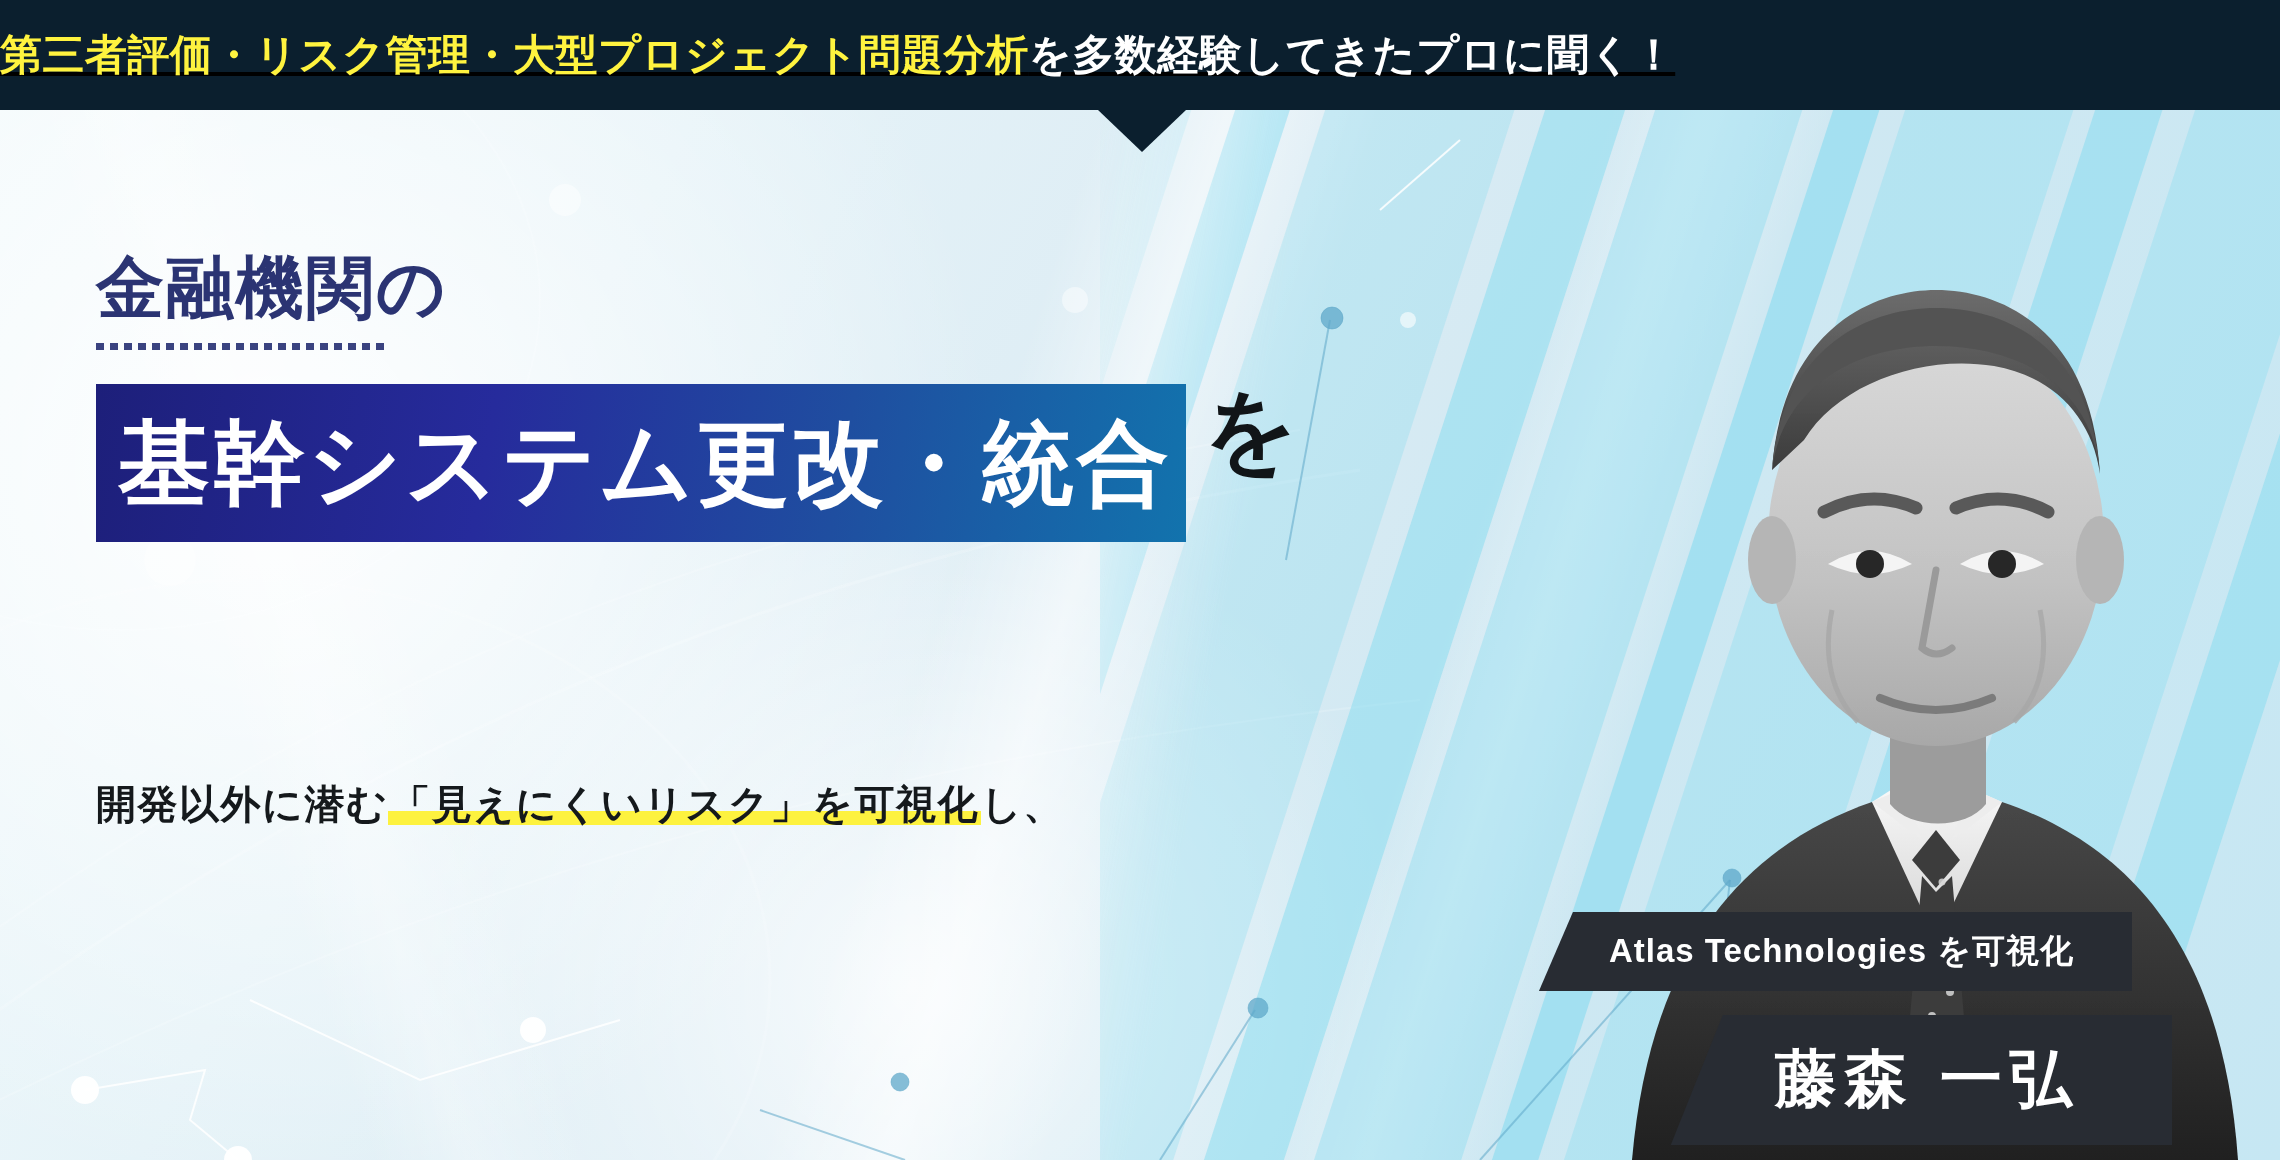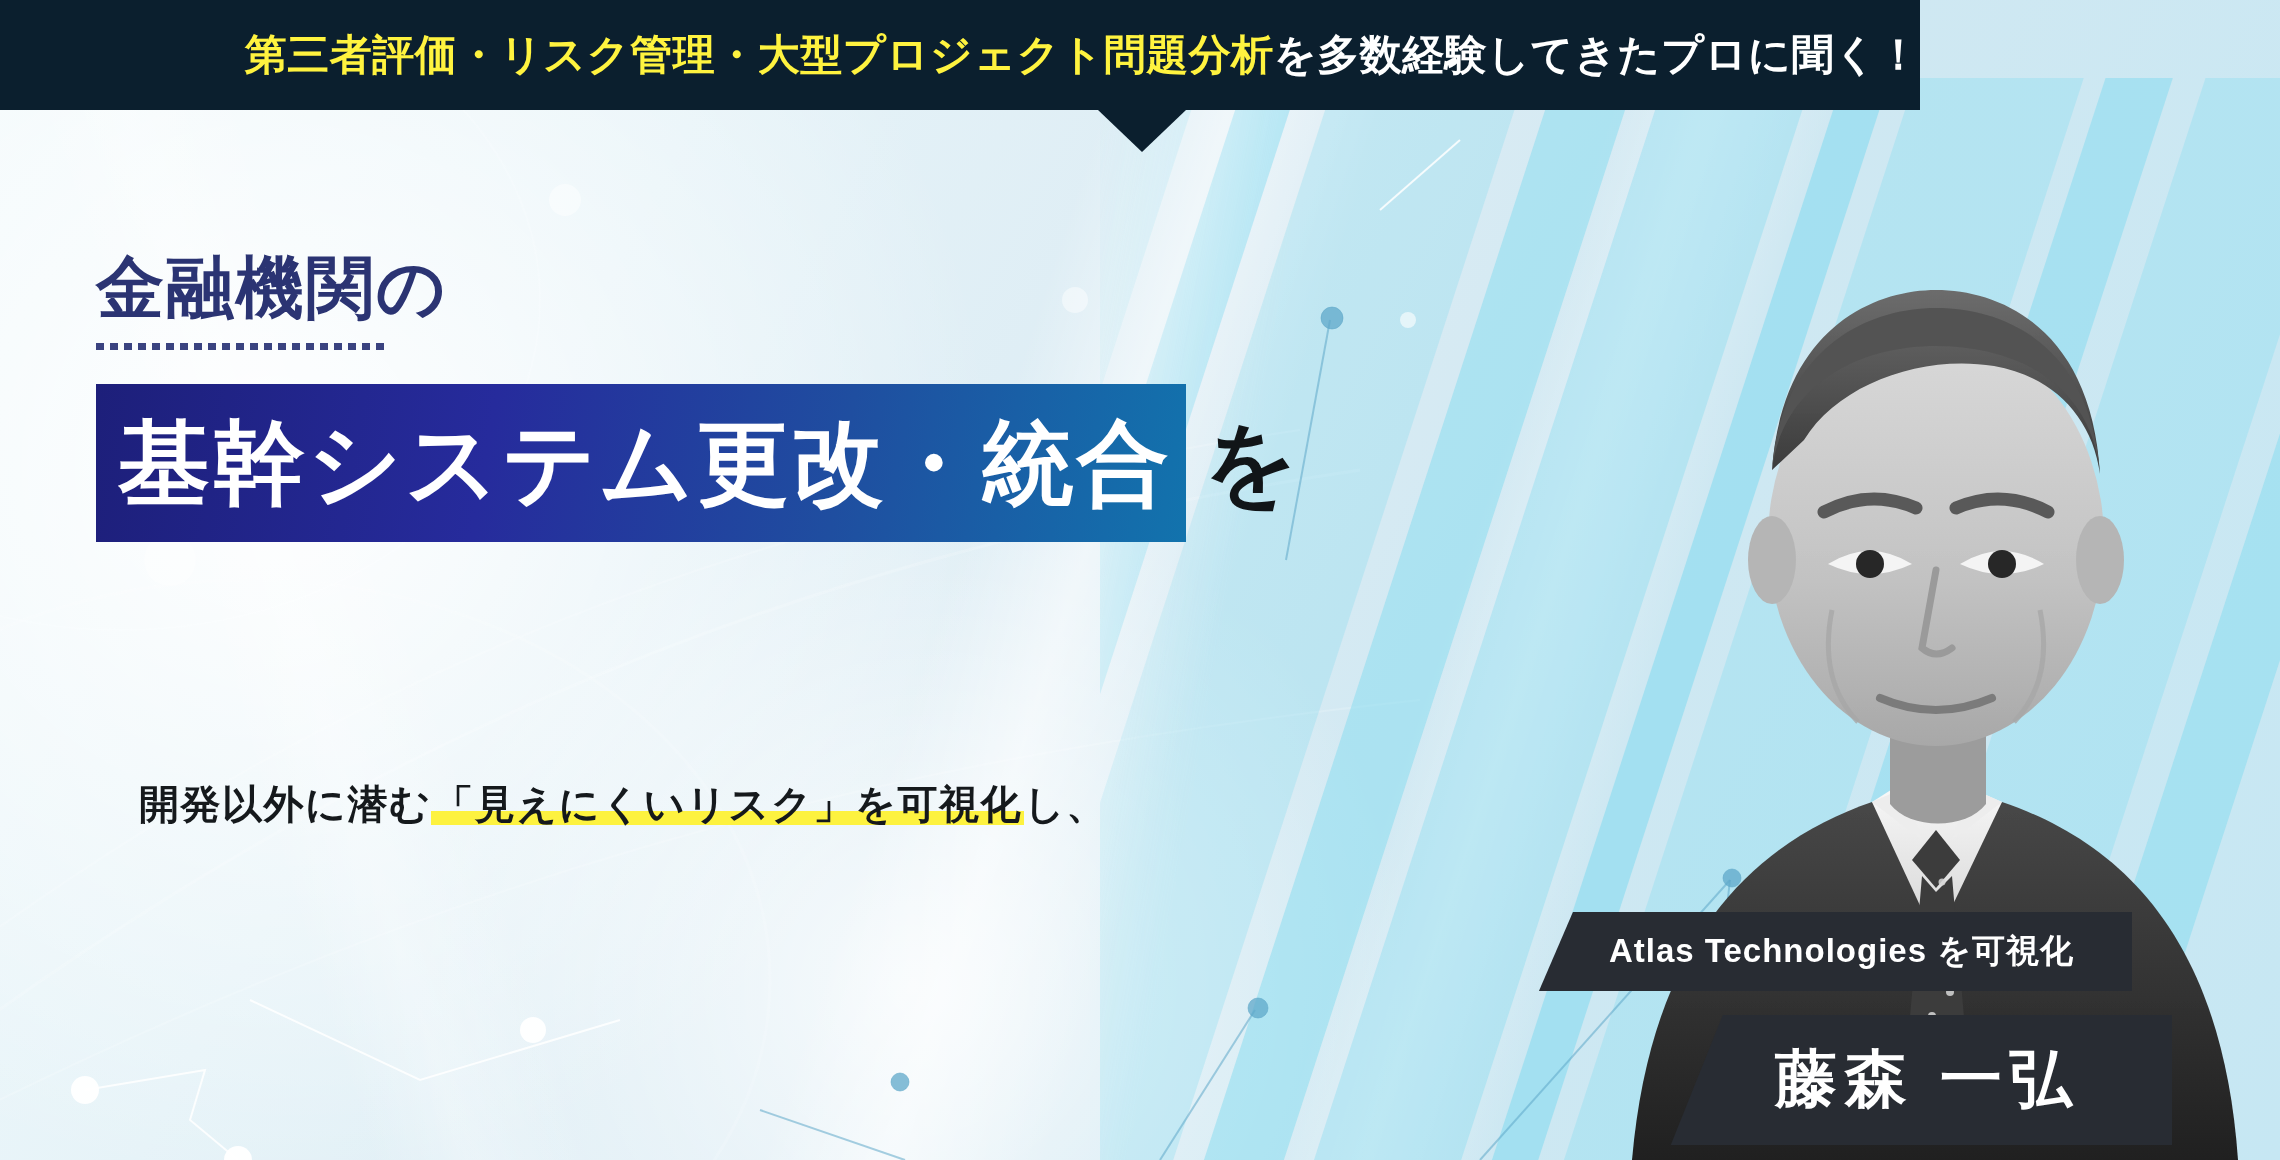--- a/index.html
+++ b/index.html
@@ -49,10 +49,11 @@
 
   
   .topbar{
-    position:absolute; left:0; top:0; width:1920px; height:110px;
+    position:absolute; left:0; top:0; width:2280px; height:110px;
     background:#0b1f2e;
-    display:flex; align-items:center; justify-content:flex-end;
+    display:flex; align-items:center; justify-content:flex-start;
     z-index:6;
+    text-decoration:underline;
   }
   .topbar-text{
     font-size:42px; font-weight:700; letter-spacing:.5px; white-space:nowrap;

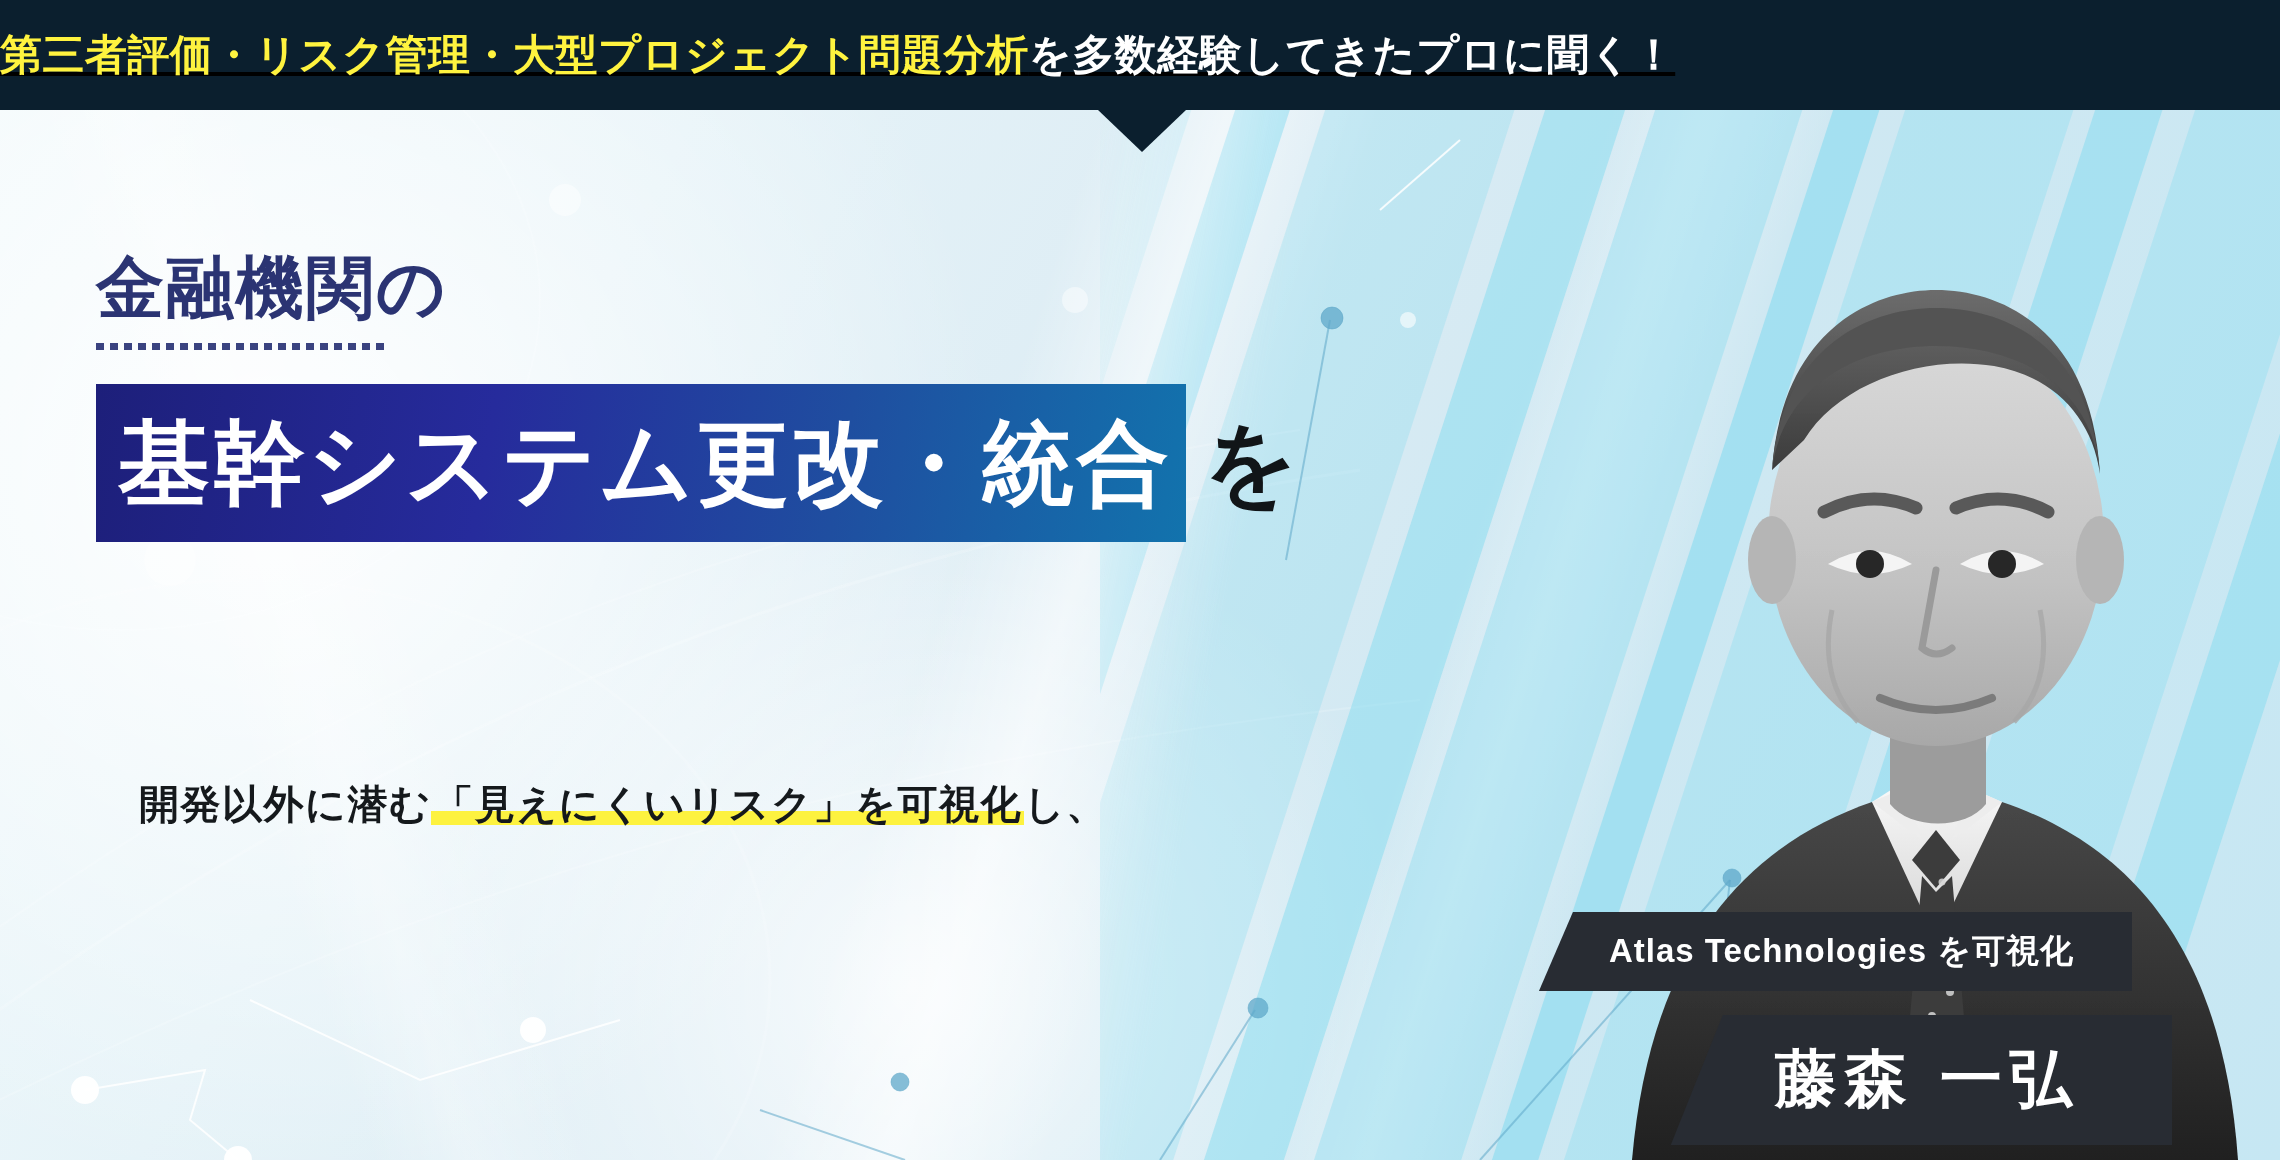--- a/index.html
+++ b/index.html
@@ -94,7 +94,7 @@
 
   .headline{ margin-top:34px; }
   .hl-row{
-    display:flex; align-items:center;
+    display:flex; 
     height:158px;
     margin-bottom:10px;
   }

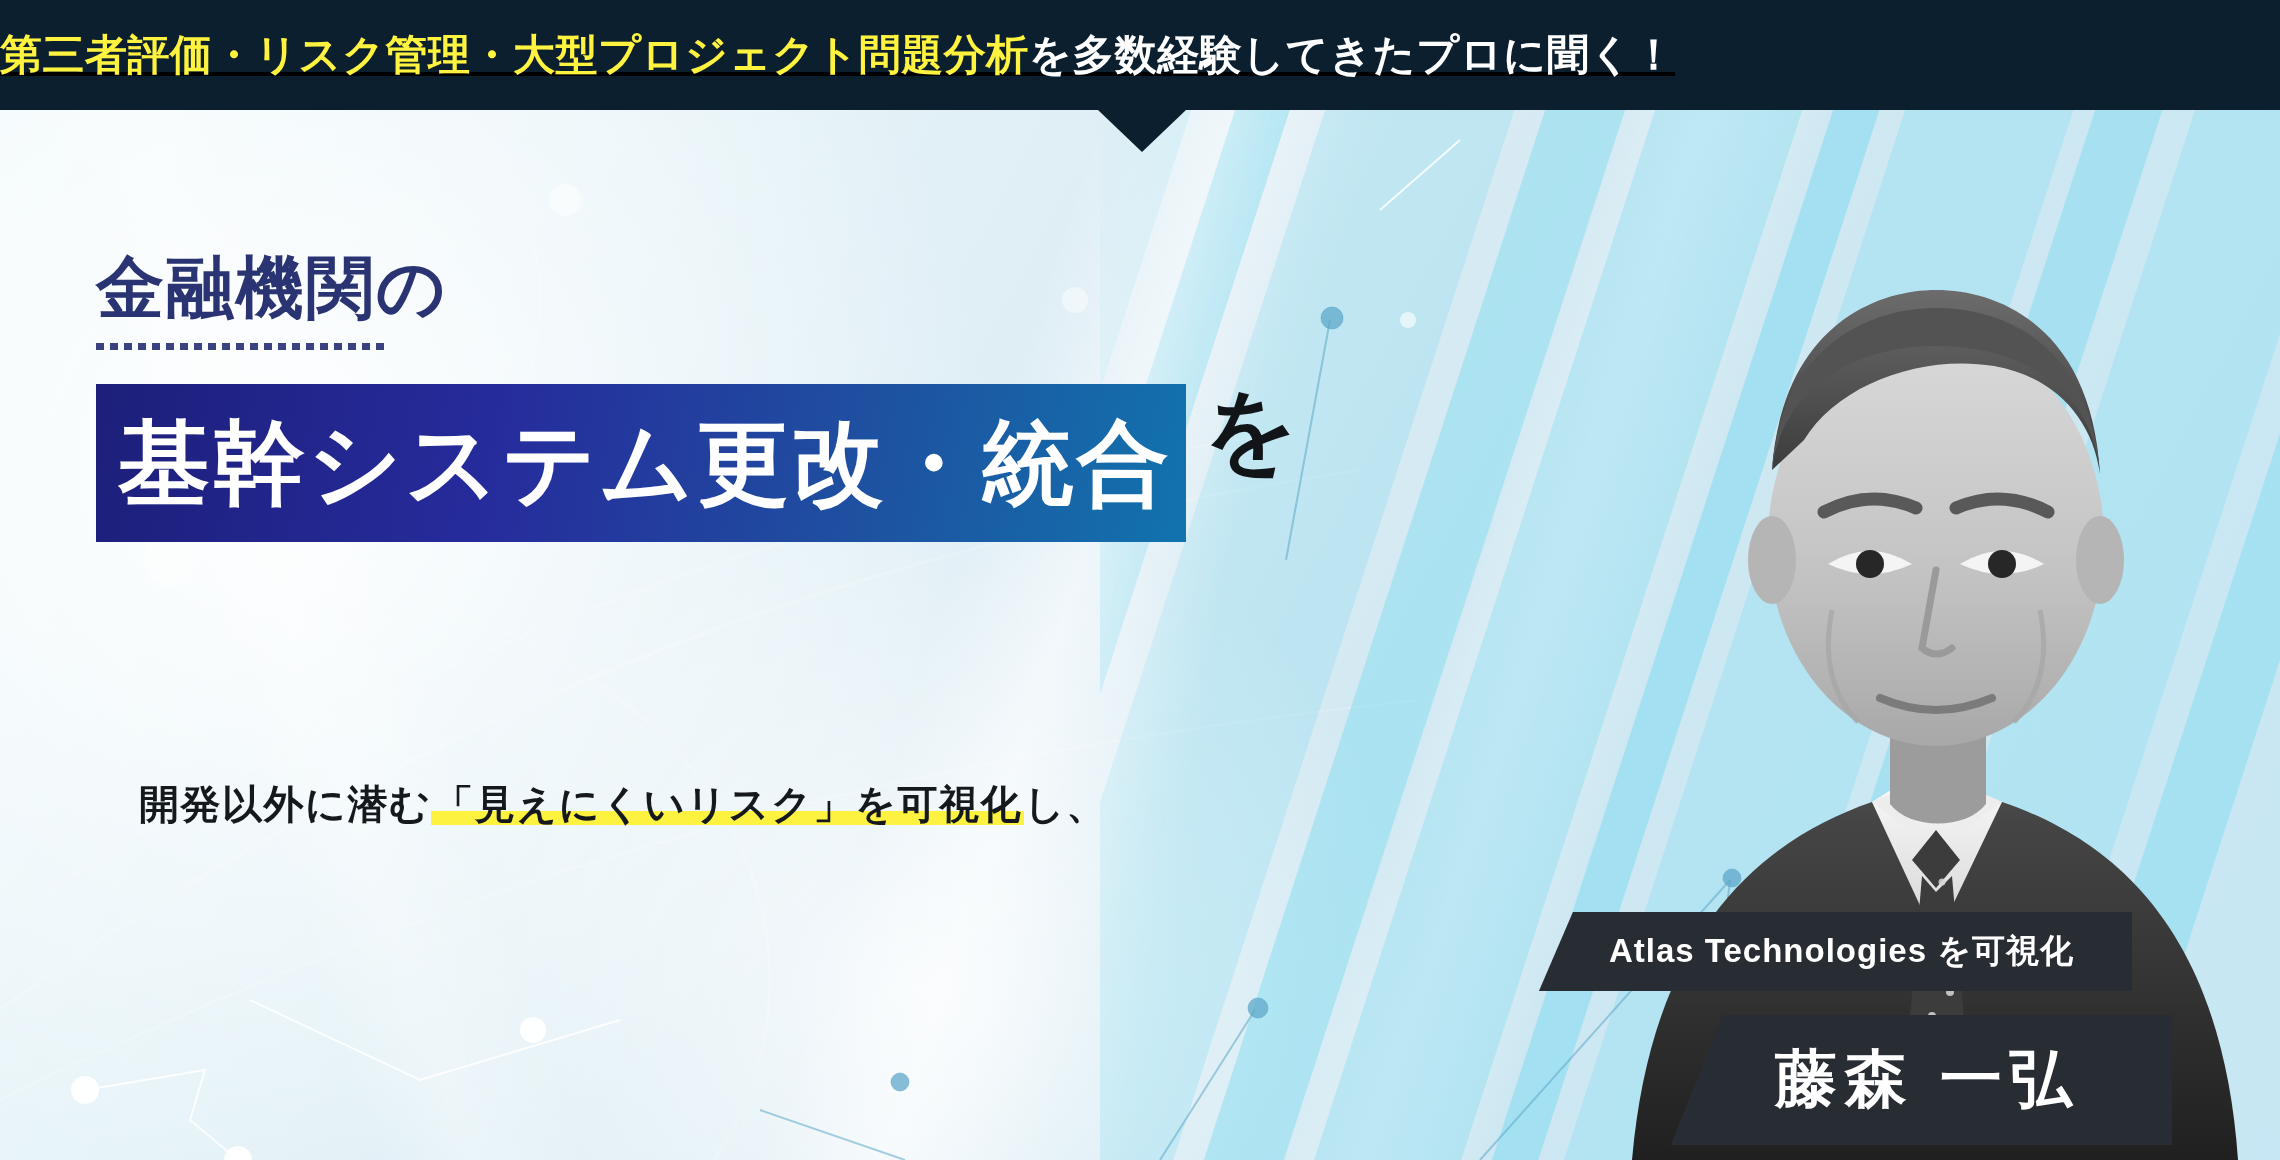--- a/index.html
+++ b/index.html
@@ -112,7 +112,7 @@
     line-height:1; padding-left:18px; white-space:nowrap;
   }
 
-  .sub{ margin-top:56px;margin-left:43px; }
+  .sub{ margin-top:56px; }
   .sub-line{
     font-size:40px; font-weight:700; color:#15191c; letter-spacing:1.5px;
     line-height:1.9; white-space:nowrap;

